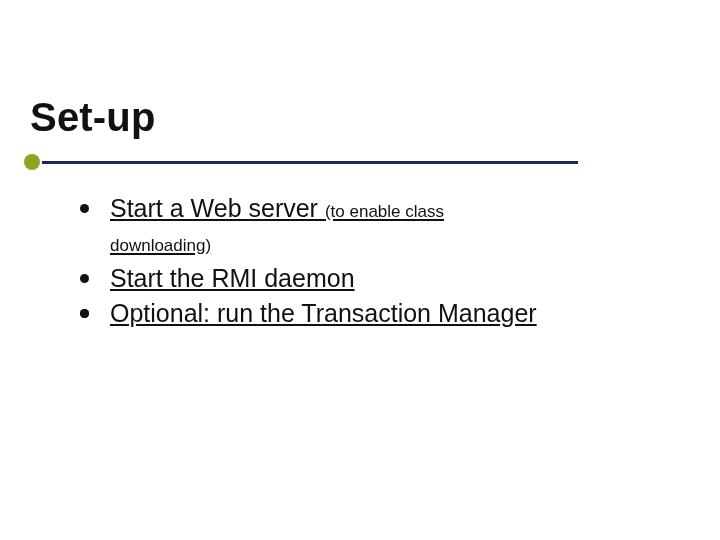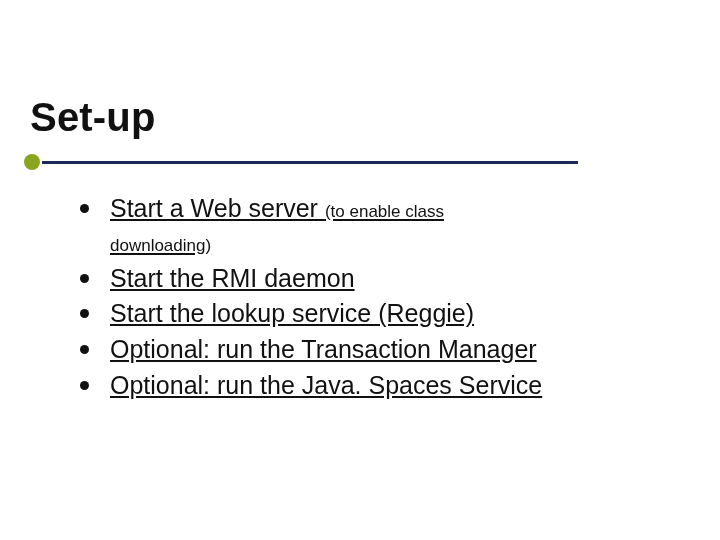--- a/index.html
+++ b/index.html
@@ -113,7 +113,7 @@
       </li>
       <li>
         <span class="dotmark"></span>
-        <span>Start the lookup service (Reggie)</span><span class="sub"></span>
+        <span class="sub"></span>
       </li>
       <li>
         <span class="dotmark"></span>

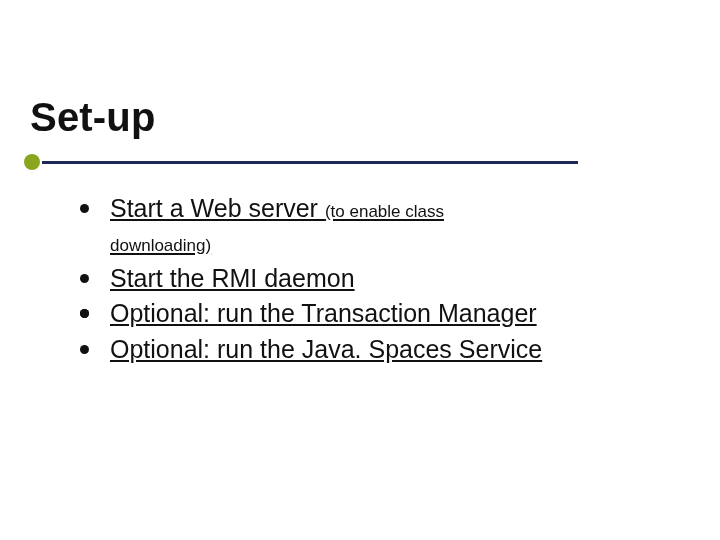--- a/index.html
+++ b/index.html
@@ -119,10 +119,6 @@
         <span class="dotmark"></span>
         <span>Optional: run the Transaction Manager</span><span class="sub"></span>
       </li>
-      <li>
-        <span class="dotmark"></span>
-        <span>Optional: run the Java. Spaces Service</span><span class="sub"></span>
-      </li>
     </ul>
   </div>
 

